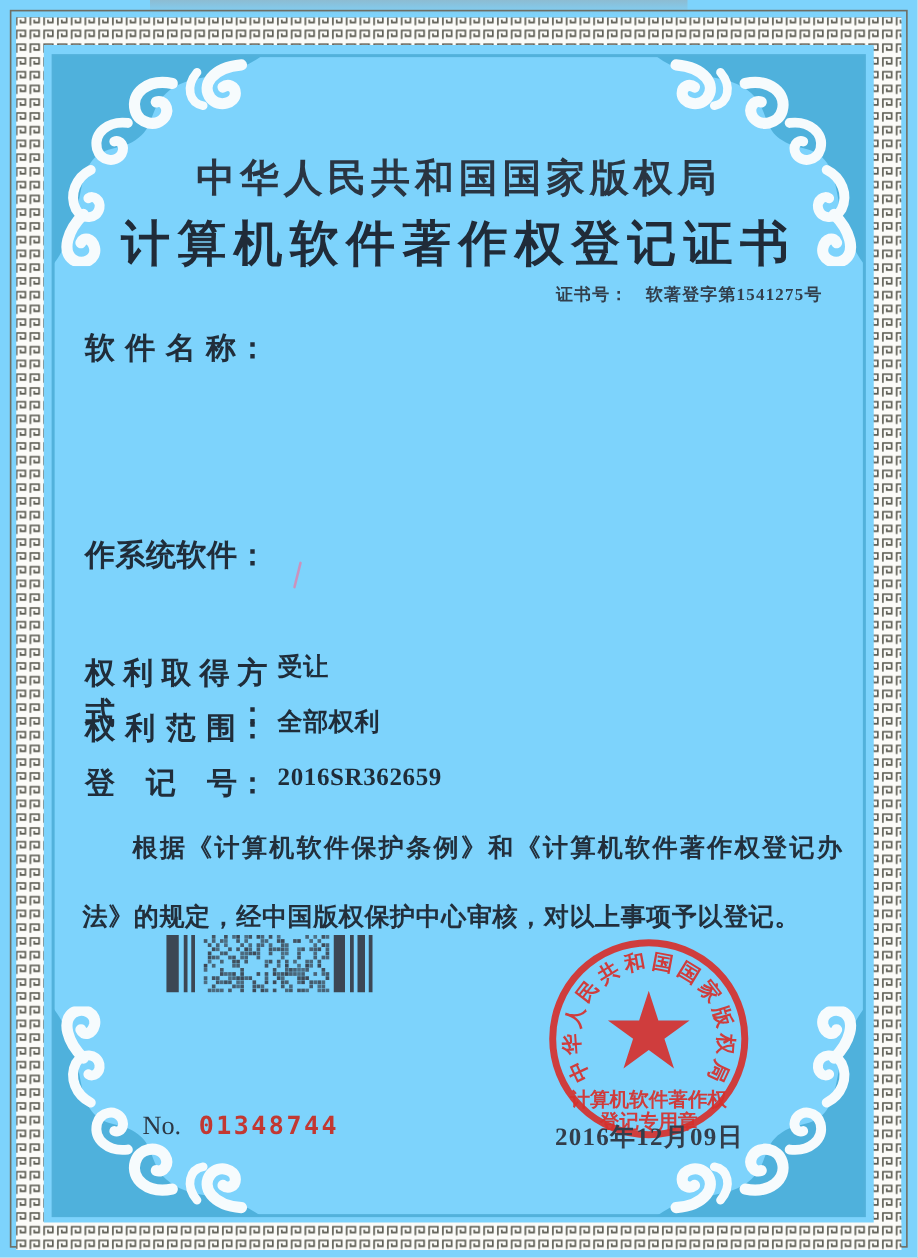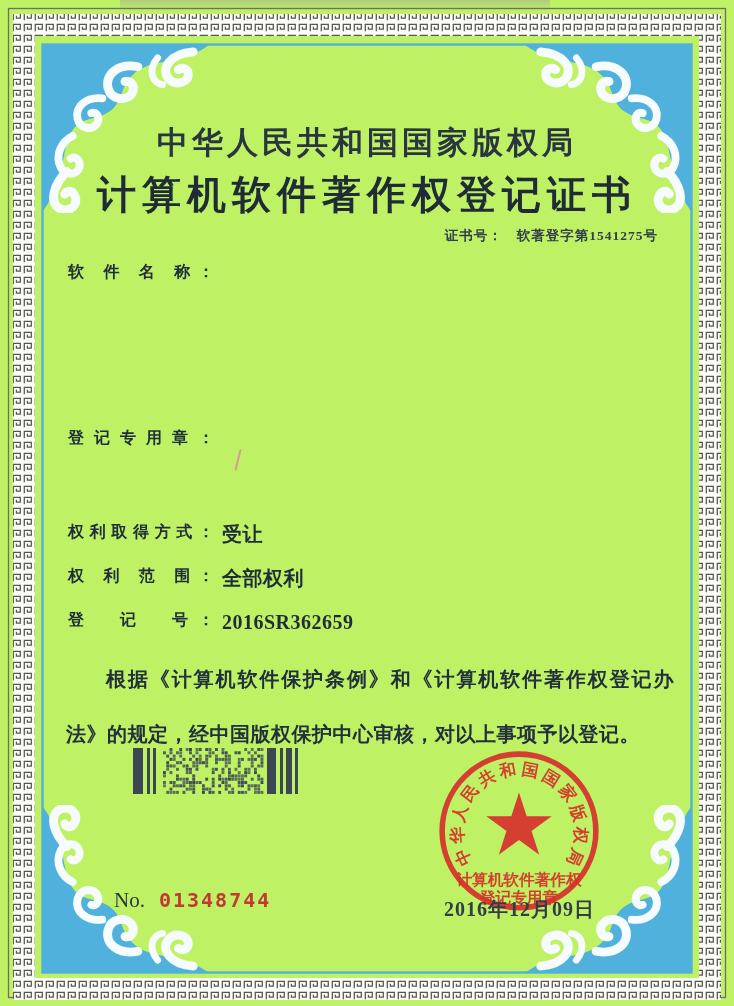--- a/index.html
+++ b/index.html
@@ -5,7 +5,7 @@
   html,body { margin:0; padding:0; background:#e8e8e6; }
   .page {
     position:relative; width:734px; height:1006px; margin:0 auto;
-    background:#bef264; overflow:hidden;
+    background:#7dd3fc; overflow:hidden;
     font-family:"Liberation Serif","DejaVu Serif",serif;
     color:#26323f;
   }

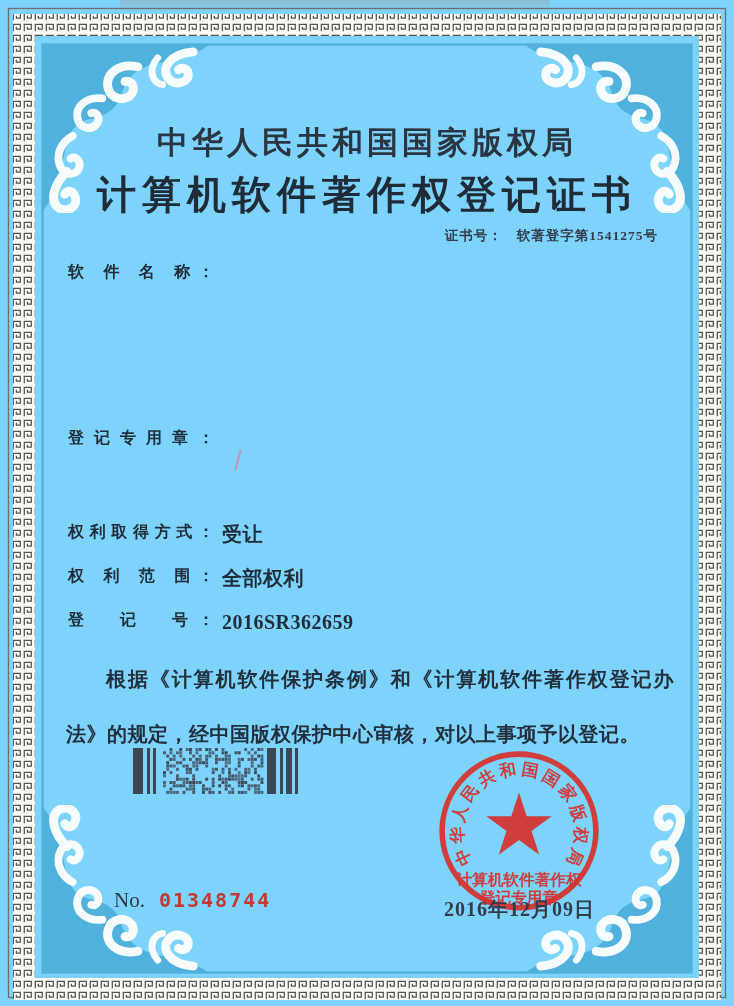--- a/index.html
+++ b/index.html
@@ -37,7 +37,7 @@
 
   .field { position:absolute; left:68px; display:flex; align-items:flex-start; }
   .flabel {
-    display:inline-block; width:146px; font-size:16px; font-weight:bold;
+    display:inline-block; width:146px; font-size:24px; font-weight:bold;
     text-align:justify; text-align-last:justify; color:#202d3a; flex:none;
   }
   .fvalue {

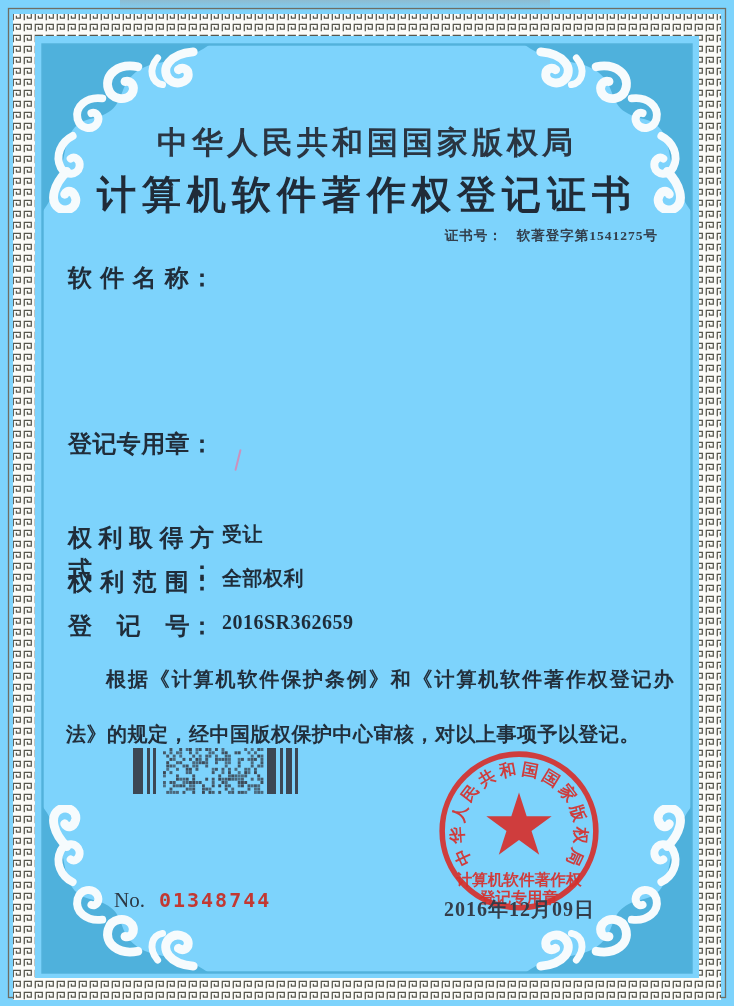--- a/index.html
+++ b/index.html
@@ -134,7 +134,7 @@
     <span class="flabel">软 件 名 称：</span>
   </div>
   <div class="field f2">
-    <span class="flabel">登记专用章：</span>
+    <span class="flabel">作系统软件：</span>
   </div>
   <div class="field f5">
     <span class="flabel">权 利 范 围：</span>

